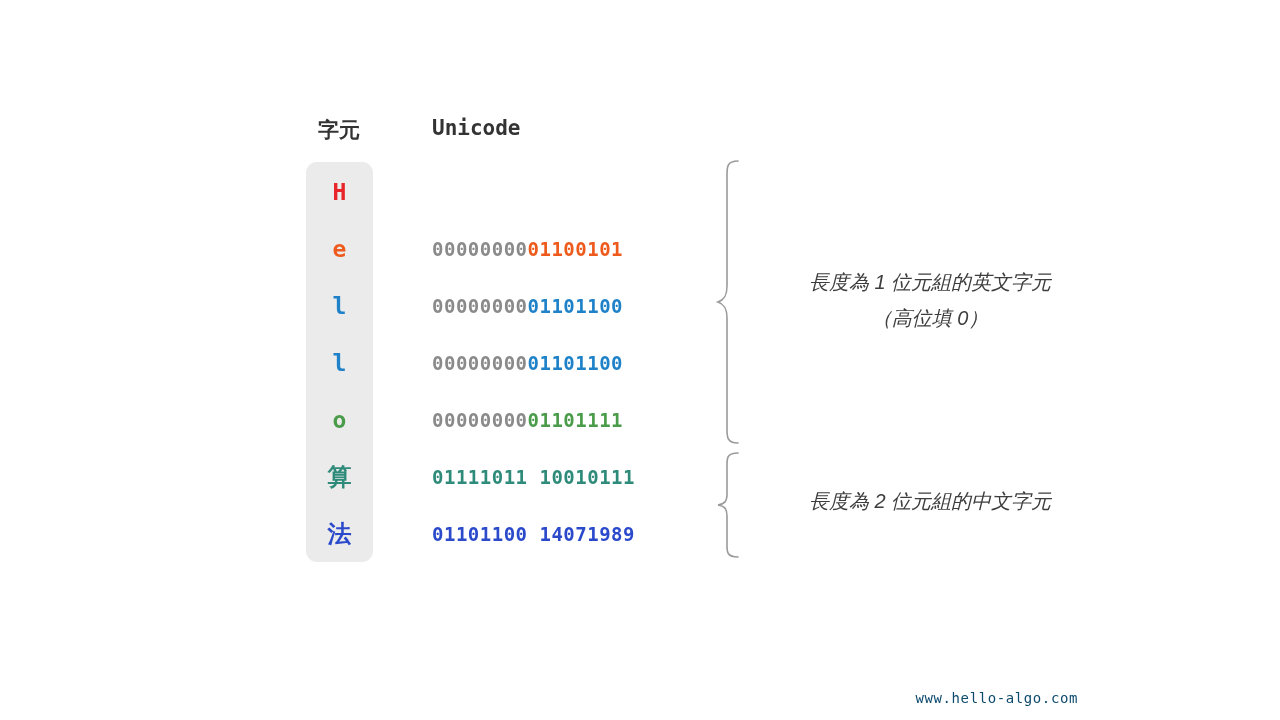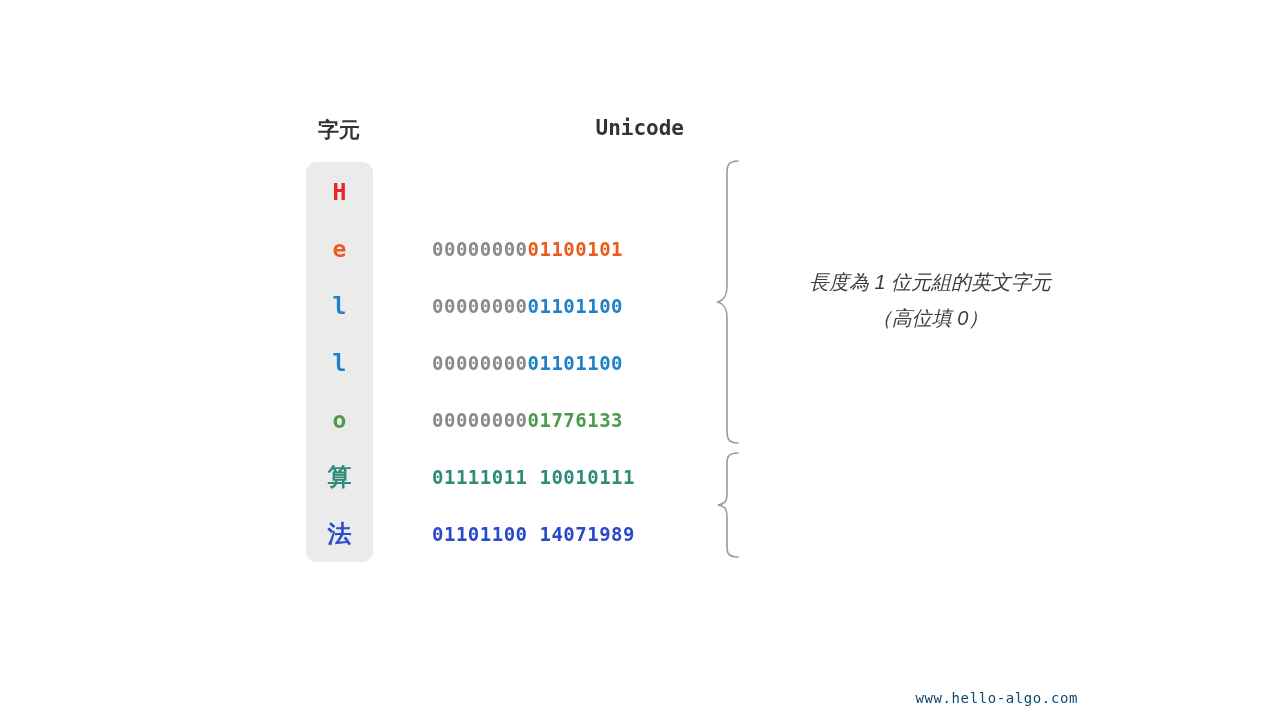--- a/index.html
+++ b/index.html
@@ -43,7 +43,7 @@
     left: 432px;
     top: 116px;
     width: 252px;
-    text-align: right;
+    text-align: left;
     font-family: "DejaVu Sans Mono", "Liberation Mono", monospace;
     font-size: 21px;
   }

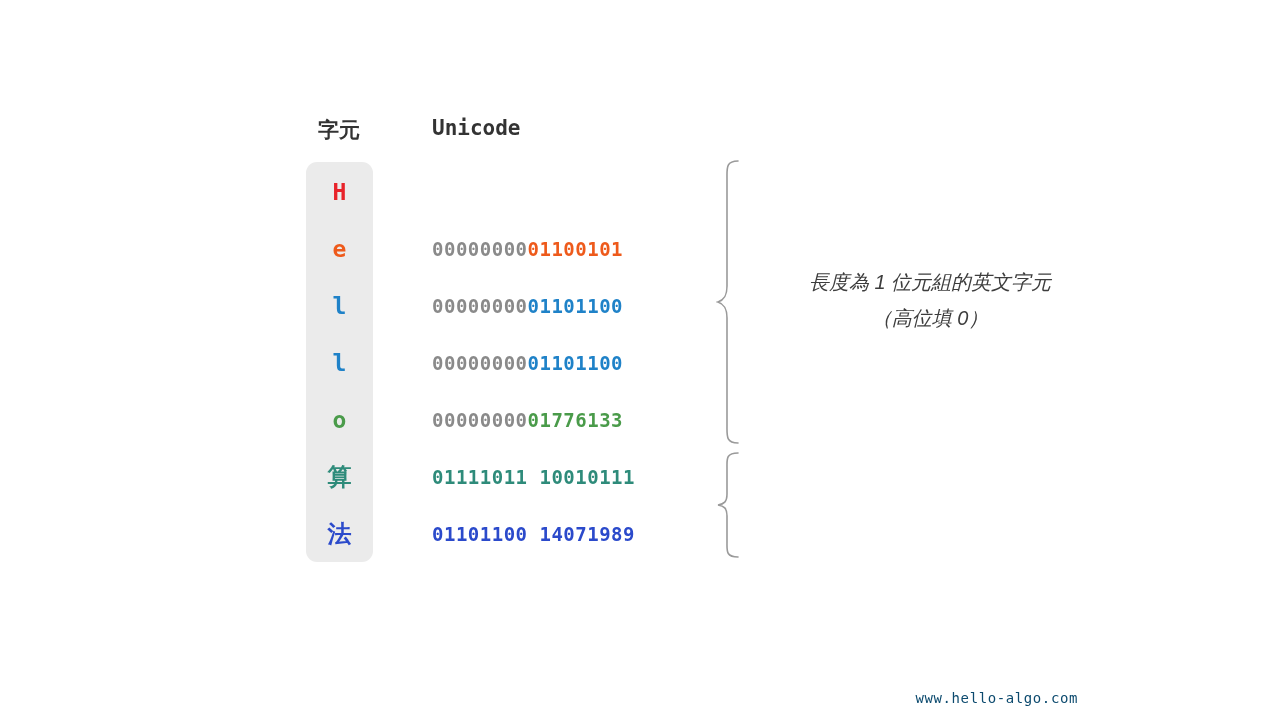--- a/index.html
+++ b/index.html
@@ -176,7 +176,7 @@
 
   <div class="row" style="top:400px">
     <div class="char latin" style="color:#4a9b4a">o</div>
-    <div class="bits"><span class="pad">00000000</span><span class="sig" style="color:#4a9b4a">01776133</span></div>
+    <div class="bits"><span class="pad">00000000</span><span class="sig" style="color:#4a9b4a">01101111</span></div>
   </div>
 
   <div class="row" style="top:457px">

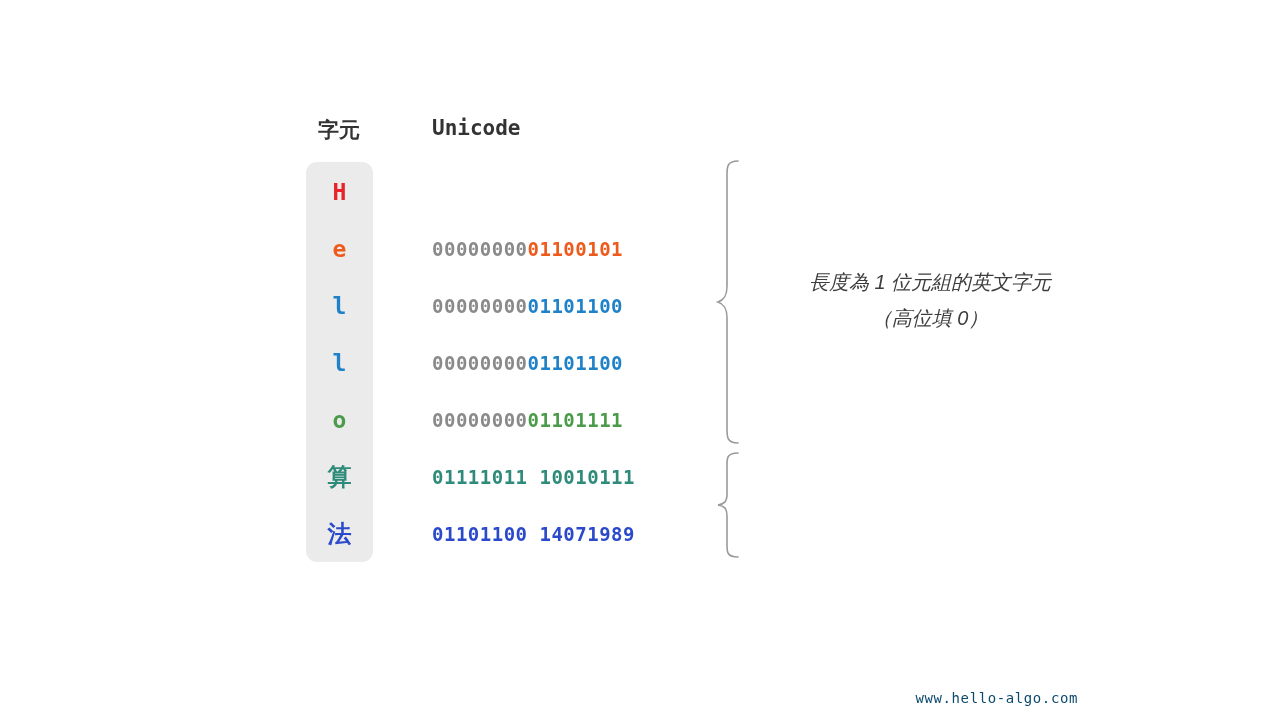--- a/index.html
+++ b/index.html
@@ -214,6 +214,9 @@
     <span class="sub">（高位填 0）</span>
   </div>
 
+  <div class="anno anno-2">
+    <span>長度為 2 位元組的中文字元</span>
+  </div>
 
   <div class="watermark">www.hello-algo.com</div>
 

